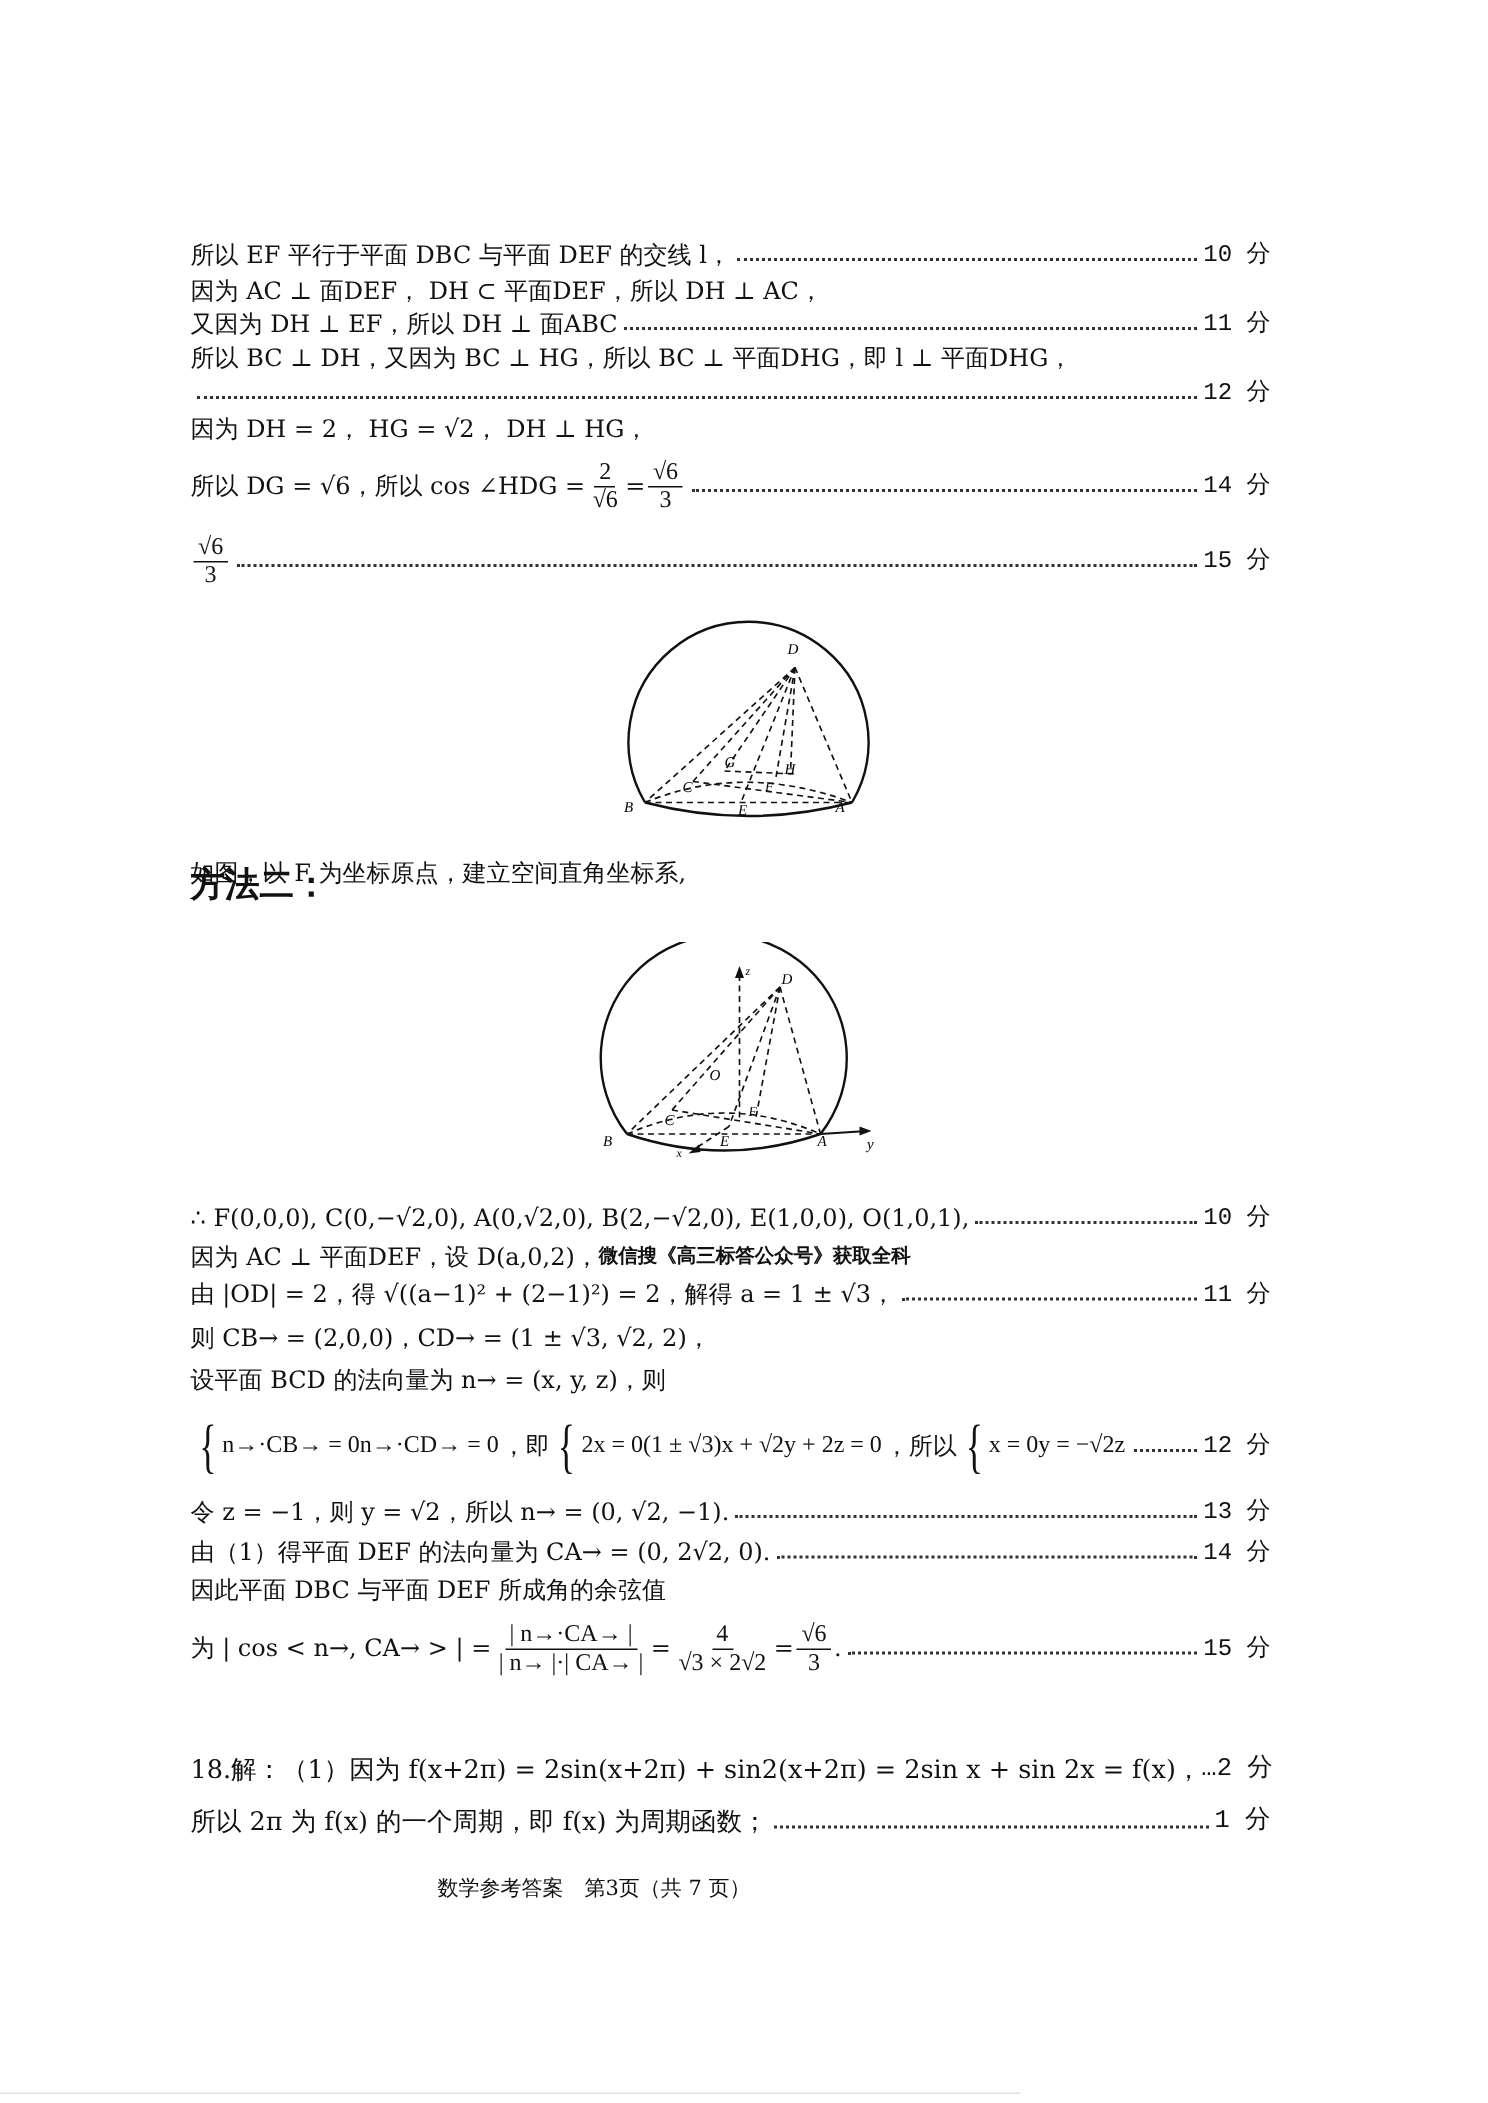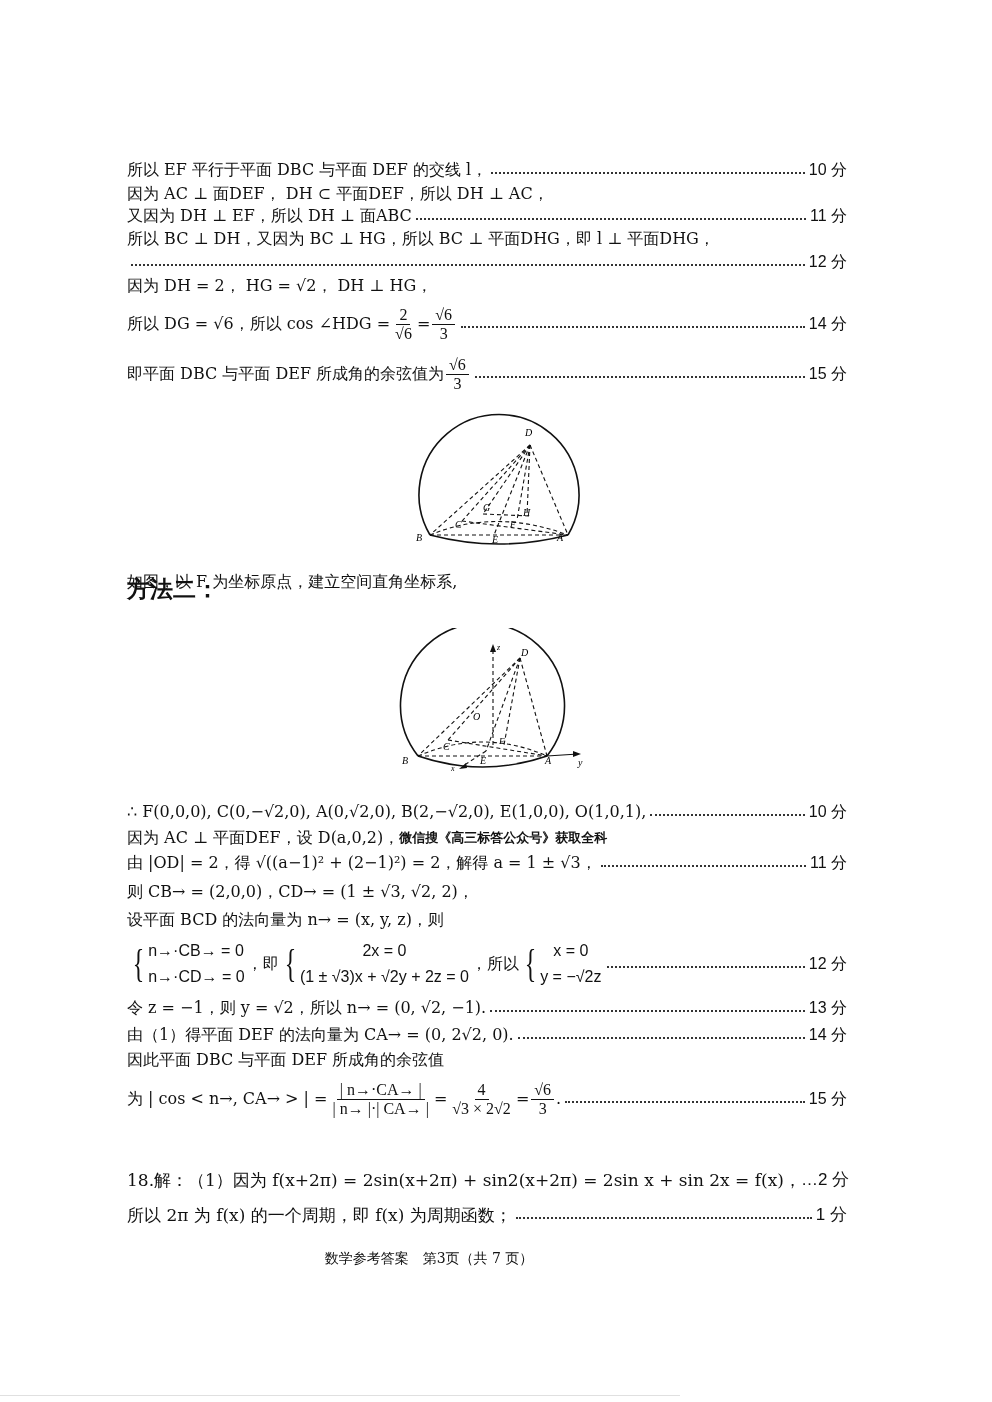--- a/index.html
+++ b/index.html
@@ -9,7 +9,7 @@
           white-space:nowrap; display:flex; align-items:center; }
   .line .txt { flex:0 0 auto; }
   .line .dots { flex:1 1 auto; border-bottom:2px dotted #333; margin:0 4px; height:0; align-self:center; transform:translateY(3px); }
-  .line .score { flex:0 0 auto; font-family:Liberation Sans, sans-serif; }
+  .line .score { flex:0 0 auto; font-family:Liberation Mono, monospace; }
   .frac { display:inline-flex; flex-direction:column; align-items:center; vertical-align:middle; margin:0 2px; font-family:"Liberation Serif",serif; }
   .frac .num { border-bottom:1px solid #111; padding:0 3px; line-height:18px; }
   .frac .den { line-height:18px; padding:0 3px; }

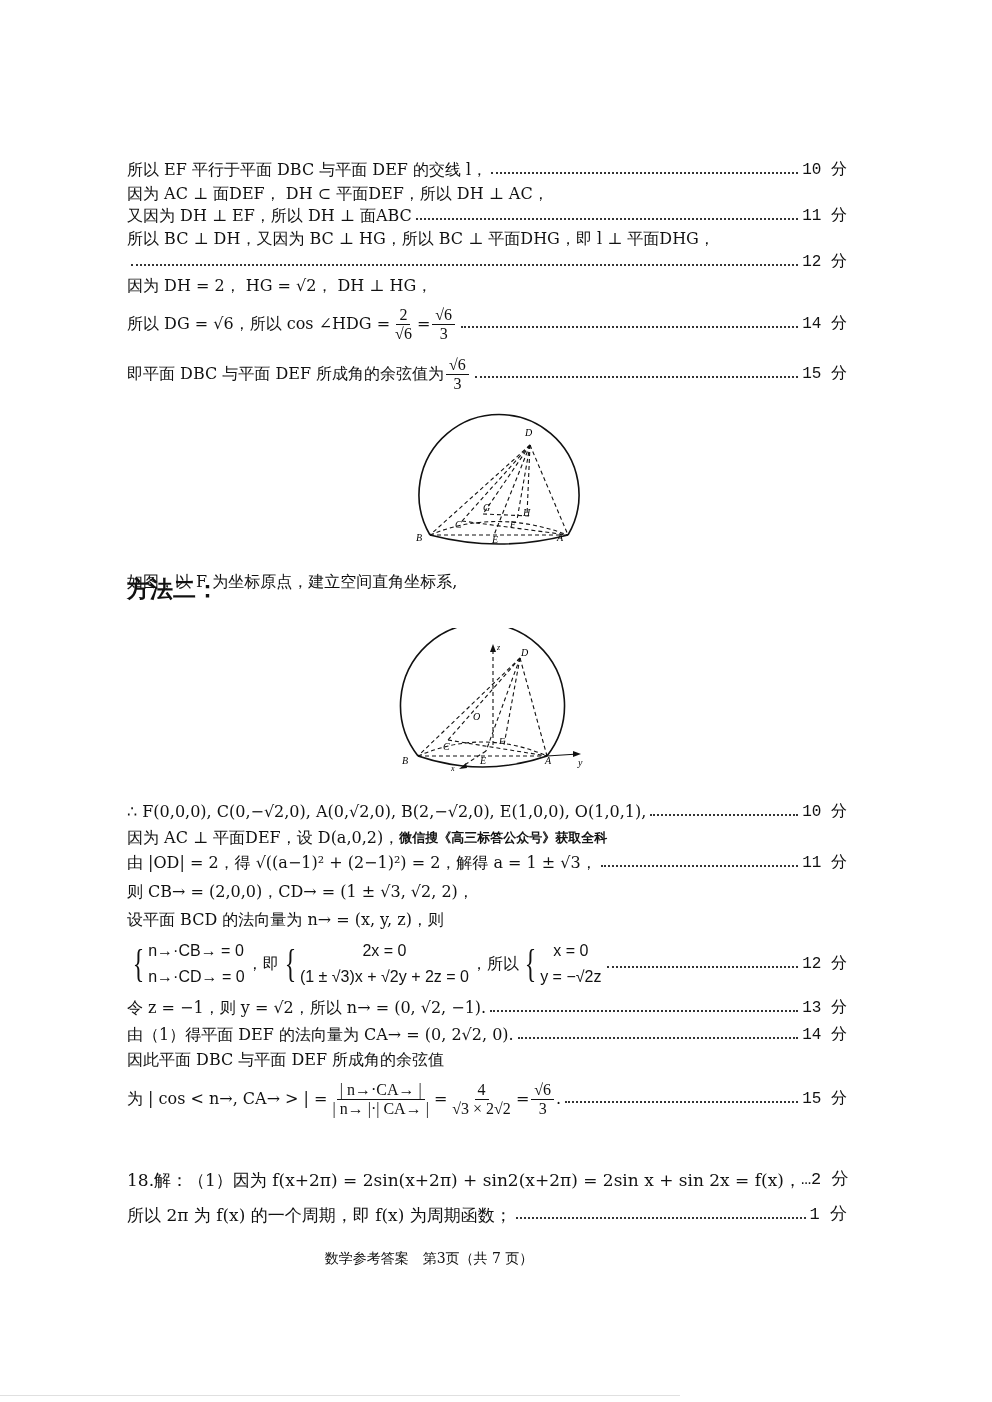--- a/index.html
+++ b/index.html
@@ -63,7 +63,6 @@
   <span class="score">14 分</span>
 </div>
 <div class="line" style="top:354px;height:40px">
-  <span class="txt">即平面 DBC 与平面 DEF 所成角的余弦值为</span>
   <span class="frac">
     <span class="num">√6</span>
     <span class="den">3</span>

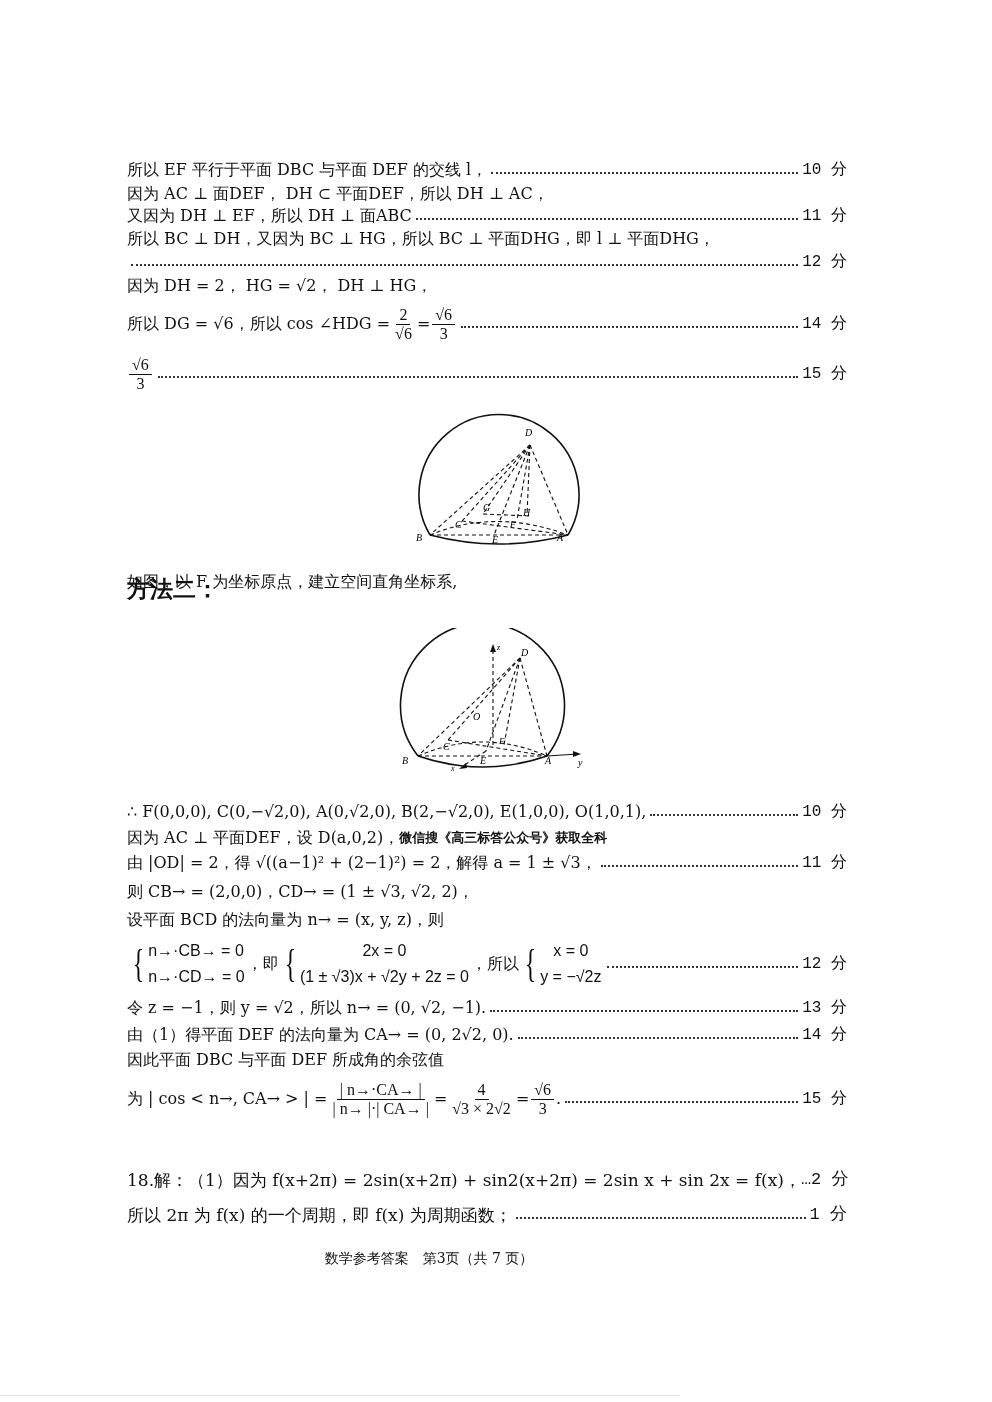--- a/index.html
+++ b/index.html
@@ -19,7 +19,7 @@
   .bottom-rule { position:absolute; left:0; top:1395px; width:680px; height:1px; background:#e0e0e0; }
   .brace { display:inline-flex; align-items:center; vertical-align:middle; margin:0 2px; }
   .brace .bch { font-size:40px; line-height:40px; font-family:"Liberation Serif",serif; transform:scaleX(0.6); }
-  .brace .rows { display:flex; flex-direction:column; font-family:Liberation Sans, sans-serif; line-height:26px;justify-content:center; }
+  .brace .rows { display:flex; font-family:Liberation Serif, serif; line-height:26px;justify-content:center; }
   .small-cn { font-size:13px;font-weight:bold; }
 </style>
 </head>

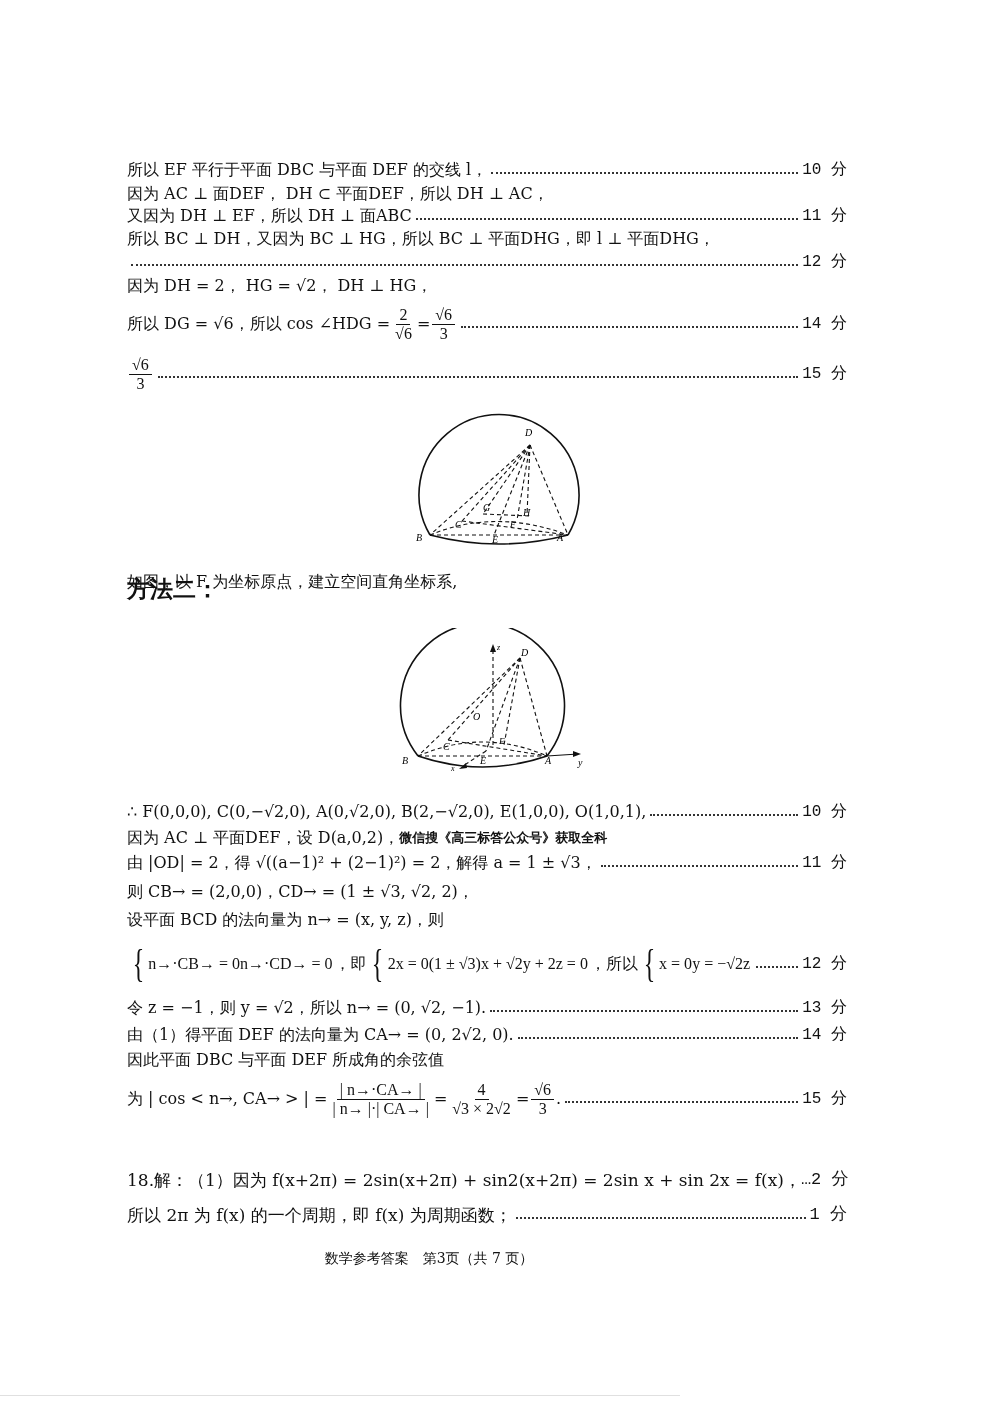--- a/index.html
+++ b/index.html
@@ -15,7 +15,7 @@
   .frac .den { line-height:18px; padding:0 3px; }
   .heading { position:absolute; left:127px; font-weight:bold; font-size:23px; font-family:Liberation Serif, serif; }
   .fig { position:absolute; }
-  .footer { position:absolute; top:1250px; left:0; width:792px; text-align:center; font-size:14px;margin-left:33px; }
+  .footer { position:absolute; top:1250px; left:0; width:792px; text-align:center; font-size:14px; }
   .bottom-rule { position:absolute; left:0; top:1395px; width:680px; height:1px; background:#e0e0e0; }
   .brace { display:inline-flex; align-items:center; vertical-align:middle; margin:0 2px; }
   .brace .bch { font-size:40px; line-height:40px; font-family:"Liberation Serif",serif; transform:scaleX(0.6); }

